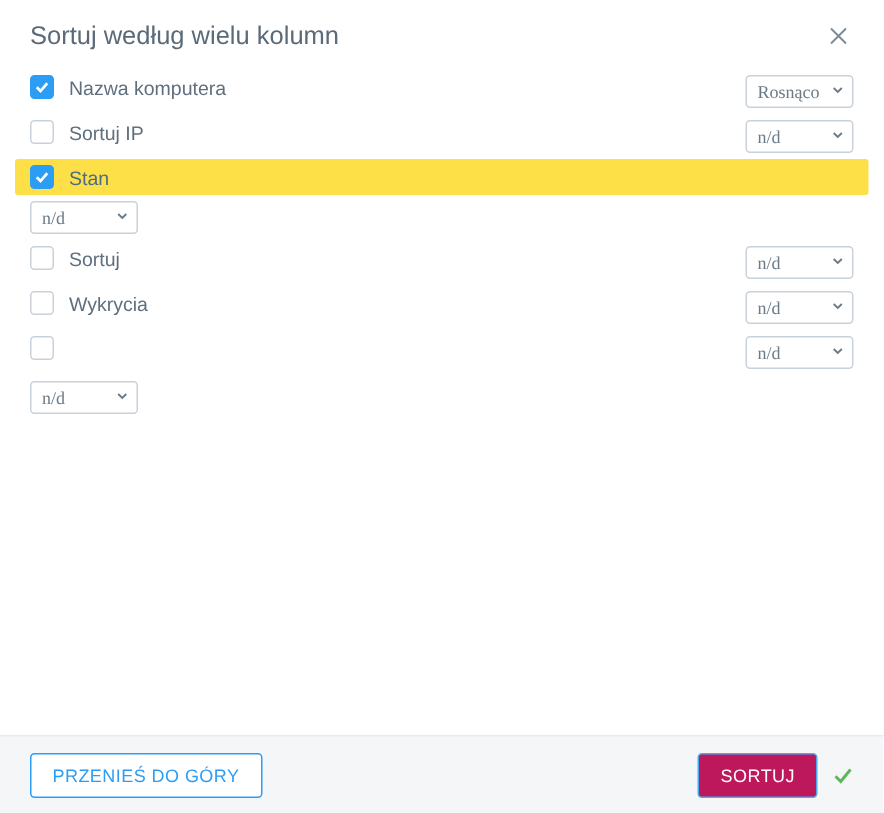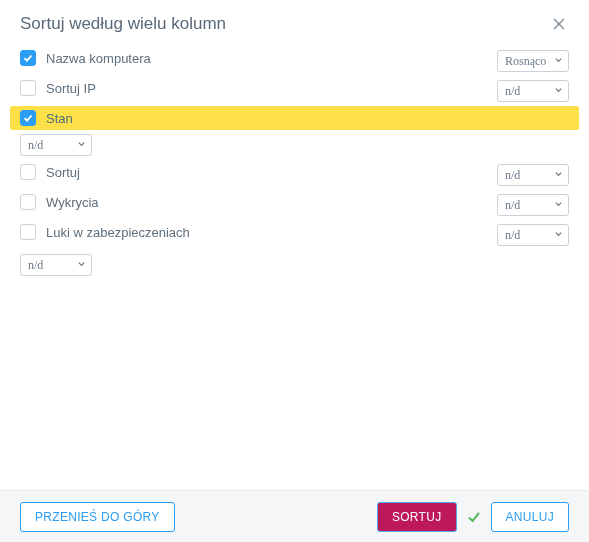--- a/index.html
+++ b/index.html
@@ -238,7 +238,6 @@
       <div class="row">
         <div class="row-left">
           <div class="checkbox"></div>
-          <span class="row-label">Luki w zabezpieczeniach</span>
         </div>
         <div class="select">
           <span>n/d</span>

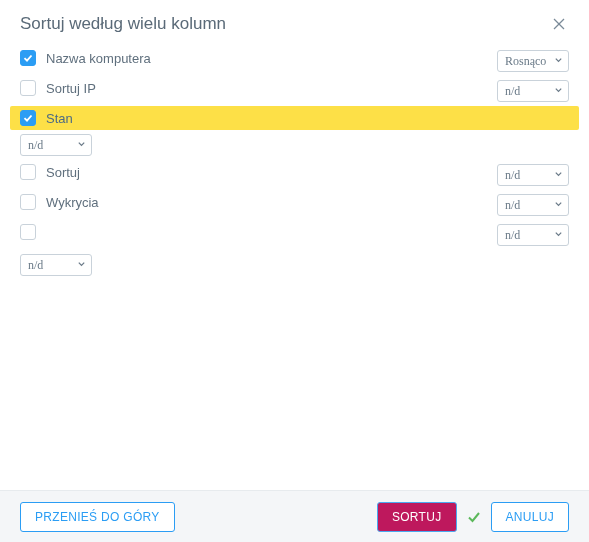--- a/index.html
+++ b/index.html
@@ -267,7 +267,6 @@
           <polyline points="2,7.5 5.5,11 12,3" fill="none" stroke="currentColor" stroke-width="2"></polyline>
         </svg>
       </div>
-      <div class="btn">ANULUJ</div>
     </div>
   </div>
 

